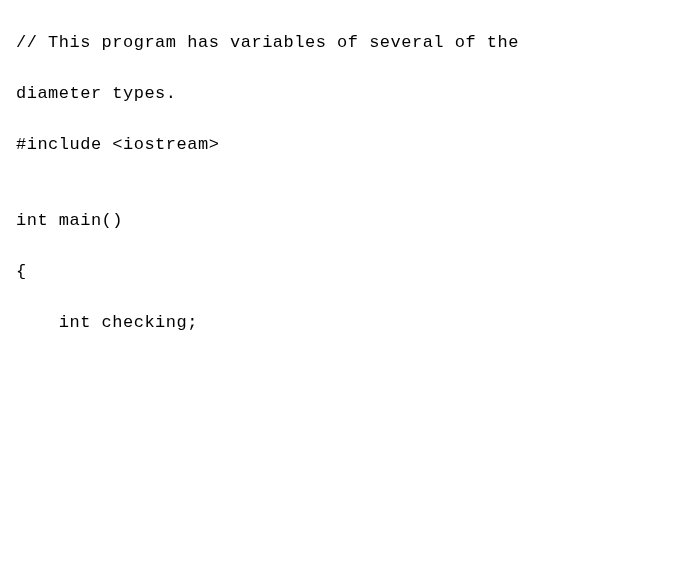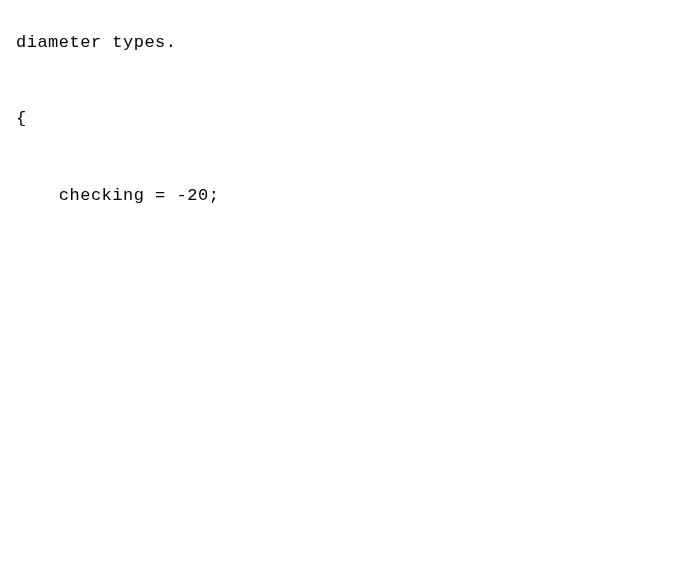--- a/index.html
+++ b/index.html
@@ -31,6 +31,7 @@
 <body>
 
 <div class="code-block">
+<span class="line">// This program has variables of several of the</span>
 <span class="line">diameter types.</span>
 <span class="line"></span>
 <span class="line">{</span>

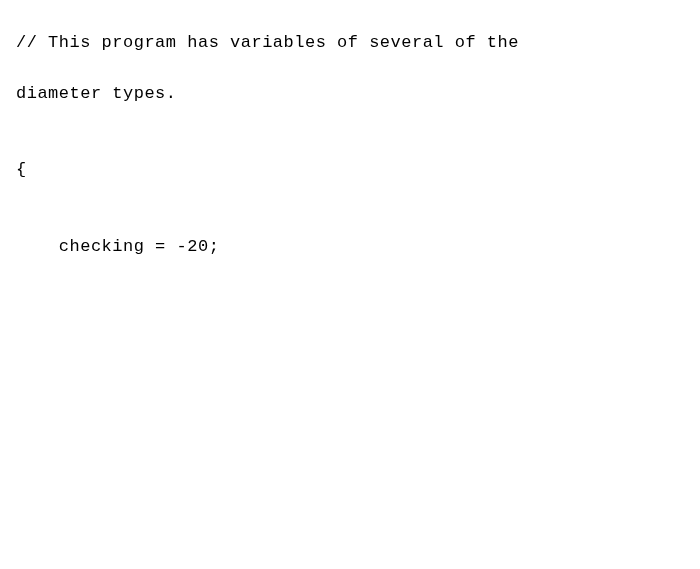--- a/index.html
+++ b/index.html
@@ -33,6 +33,7 @@
 <div class="code-block">
 <span class="line">// This program has variables of several of the</span>
 <span class="line">diameter types.</span>
+<span class="line">#include &lt;iostream&gt;</span>
 <span class="line"></span>
 <span class="line">{</span>
 <span class="line"></span>

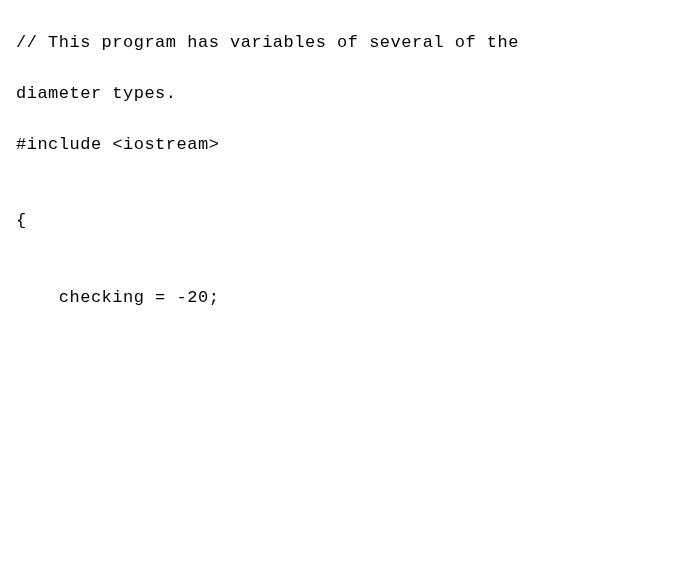--- a/index.html
+++ b/index.html
@@ -35,6 +35,7 @@
 <span class="line">diameter types.</span>
 <span class="line">#include &lt;iostream&gt;</span>
 <span class="line"></span>
+<span class="line">int main()</span>
 <span class="line">{</span>
 <span class="line"></span>
 <span class="line">    checking = -20;</span>

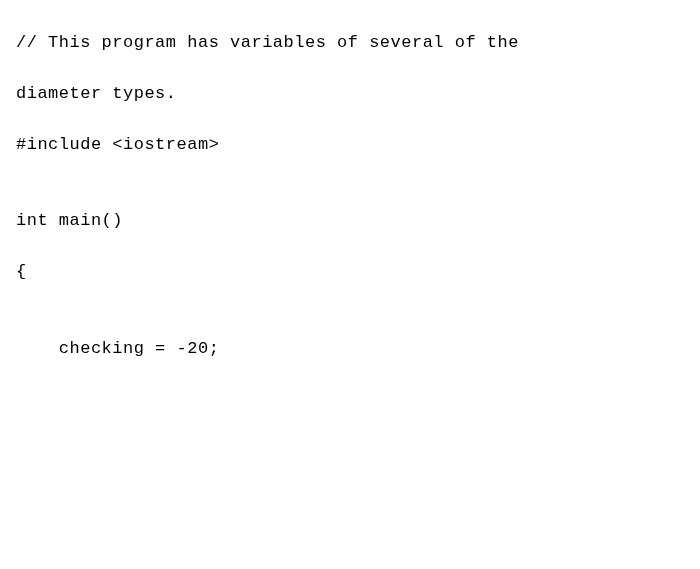--- a/index.html
+++ b/index.html
@@ -37,6 +37,7 @@
 <span class="line"></span>
 <span class="line">int main()</span>
 <span class="line">{</span>
+<span class="line">    int checking;</span>
 <span class="line"></span>
 <span class="line">    checking = -20;</span>
 

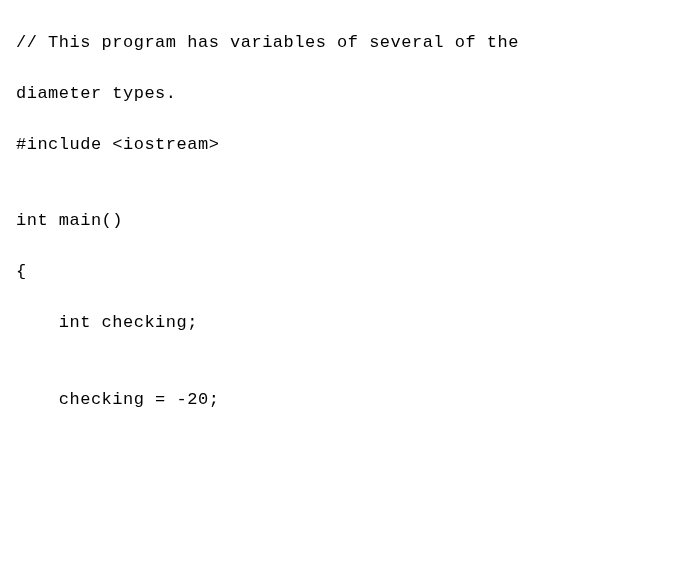--- a/index.html
+++ b/index.html
@@ -39,7 +39,6 @@
 <span class="line">{</span>
 <span class="line">    int checking;</span>
 <span class="line"></span>
-<span class="line">    checking = -20;</span>
 
 
 

